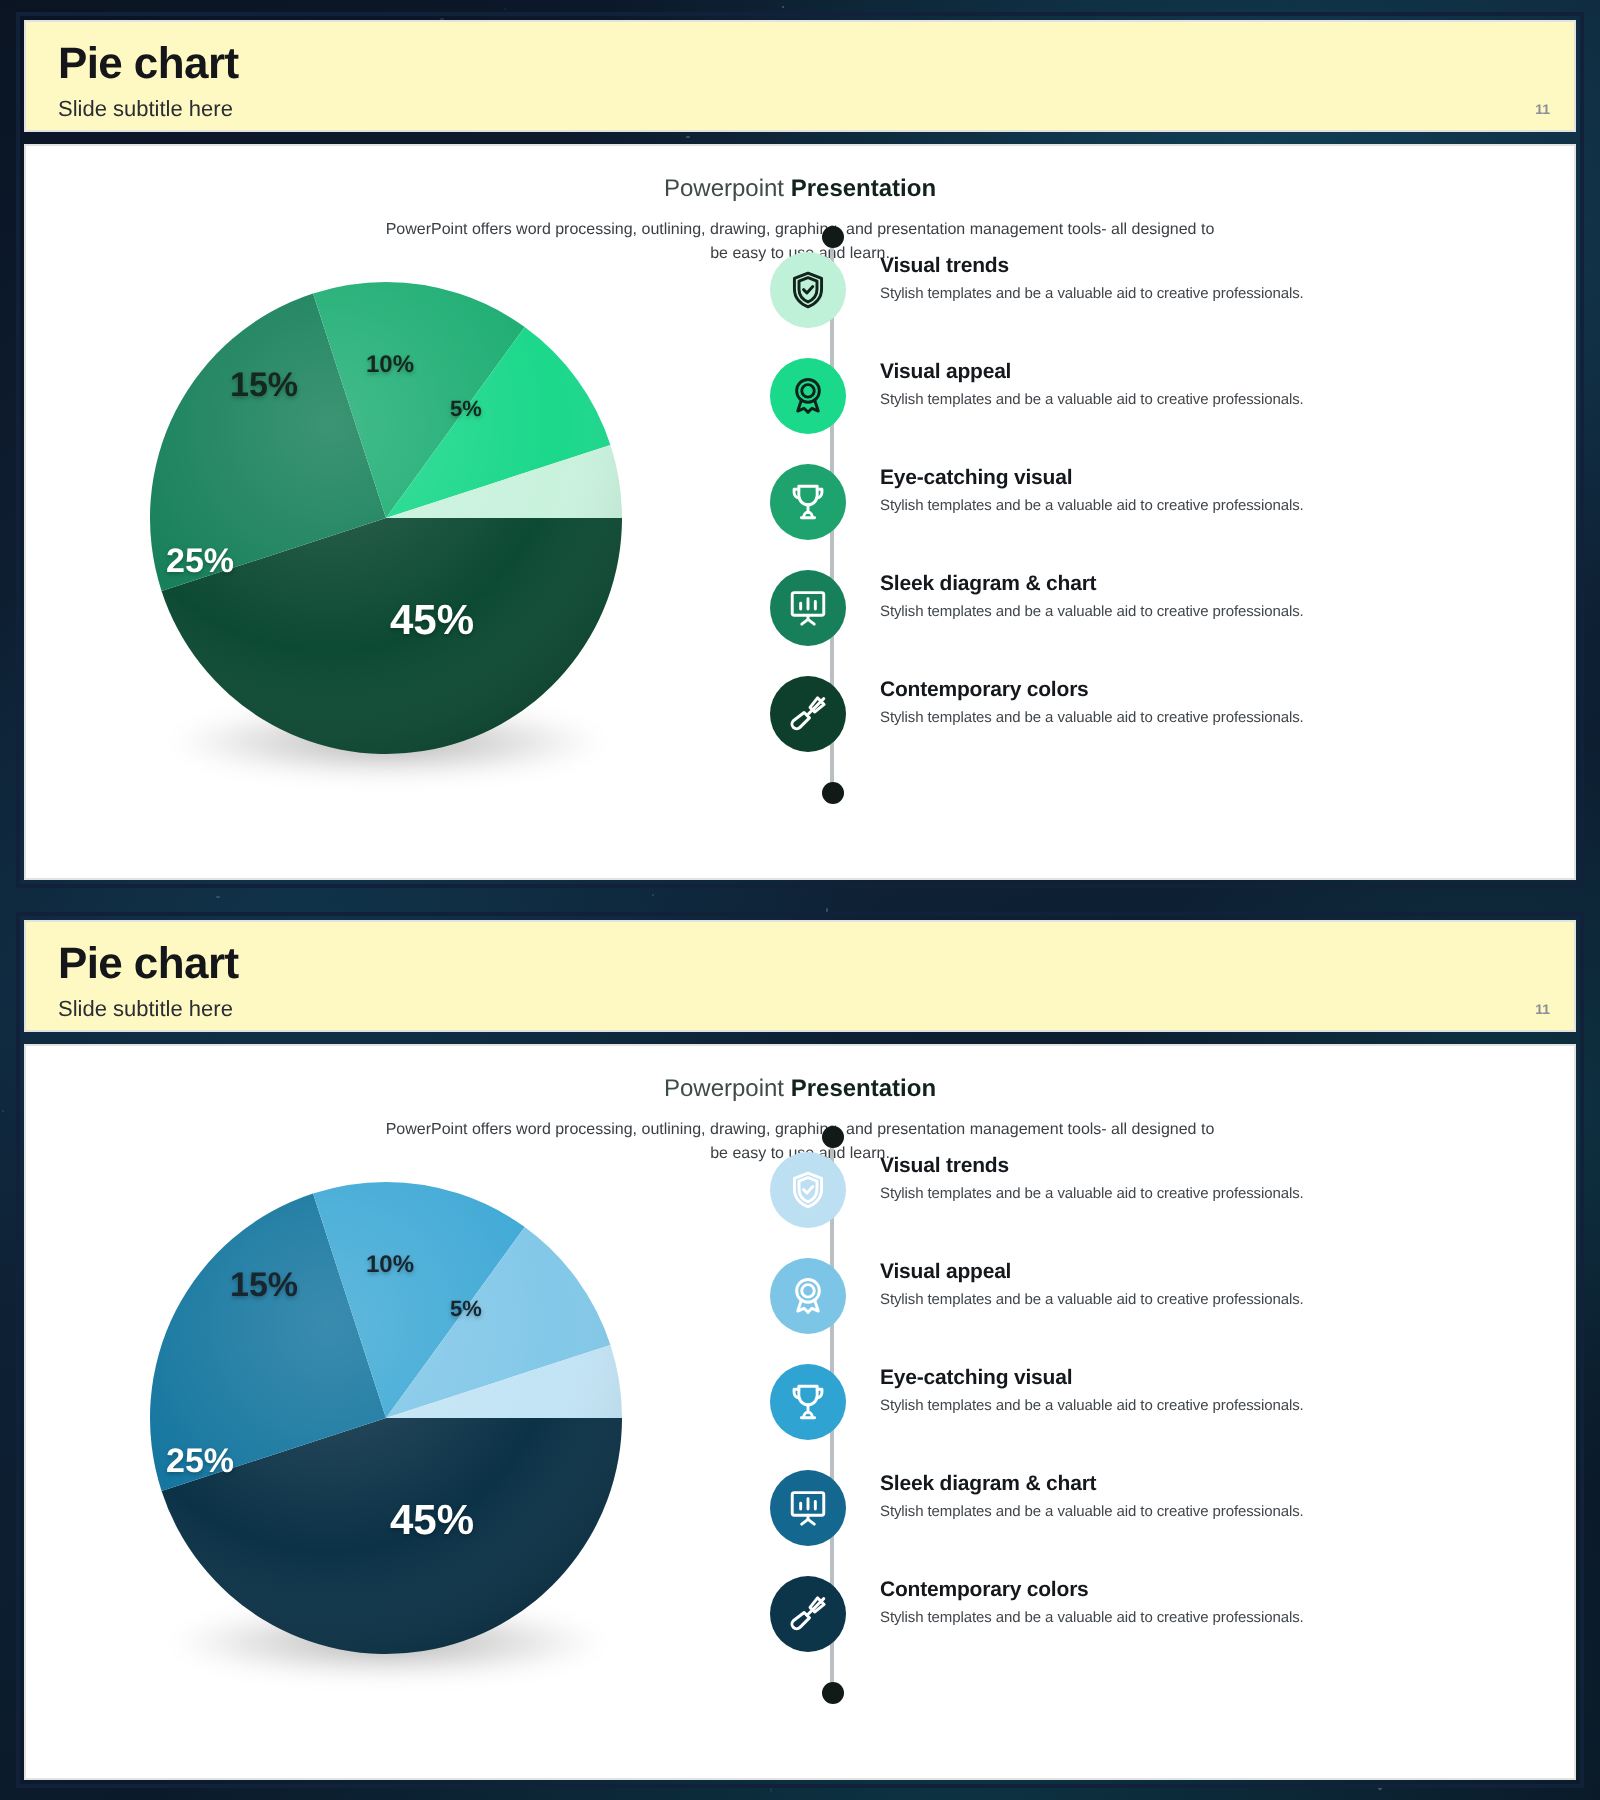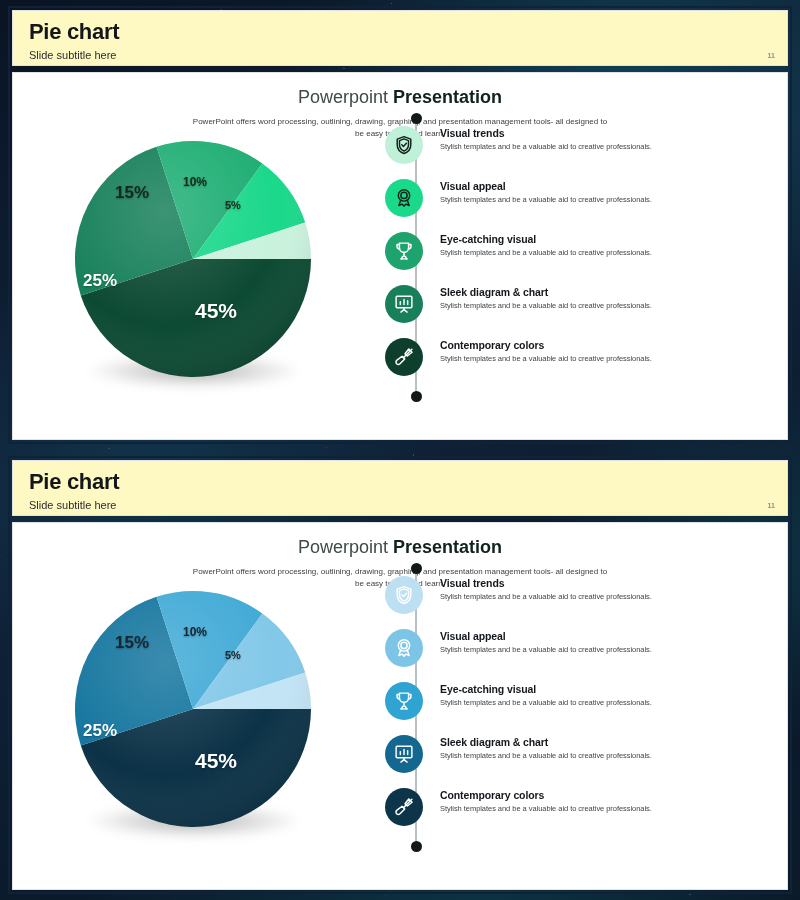--- a/index.html
+++ b/index.html
@@ -55,7 +55,7 @@
   }
 
   .hdr { position:absolute; left:0; right:0; top:14px; text-align:center; }
-  .hdr-title { font-size:18px; color:#3f4b46; }
+  .hdr-title { font-size:12px; color:#3f4b46; }
   .hdr-title b { color:#12221c; font-weight:bold; }
   .hdr-sub {
     margin:8px auto 0; width:420px;

